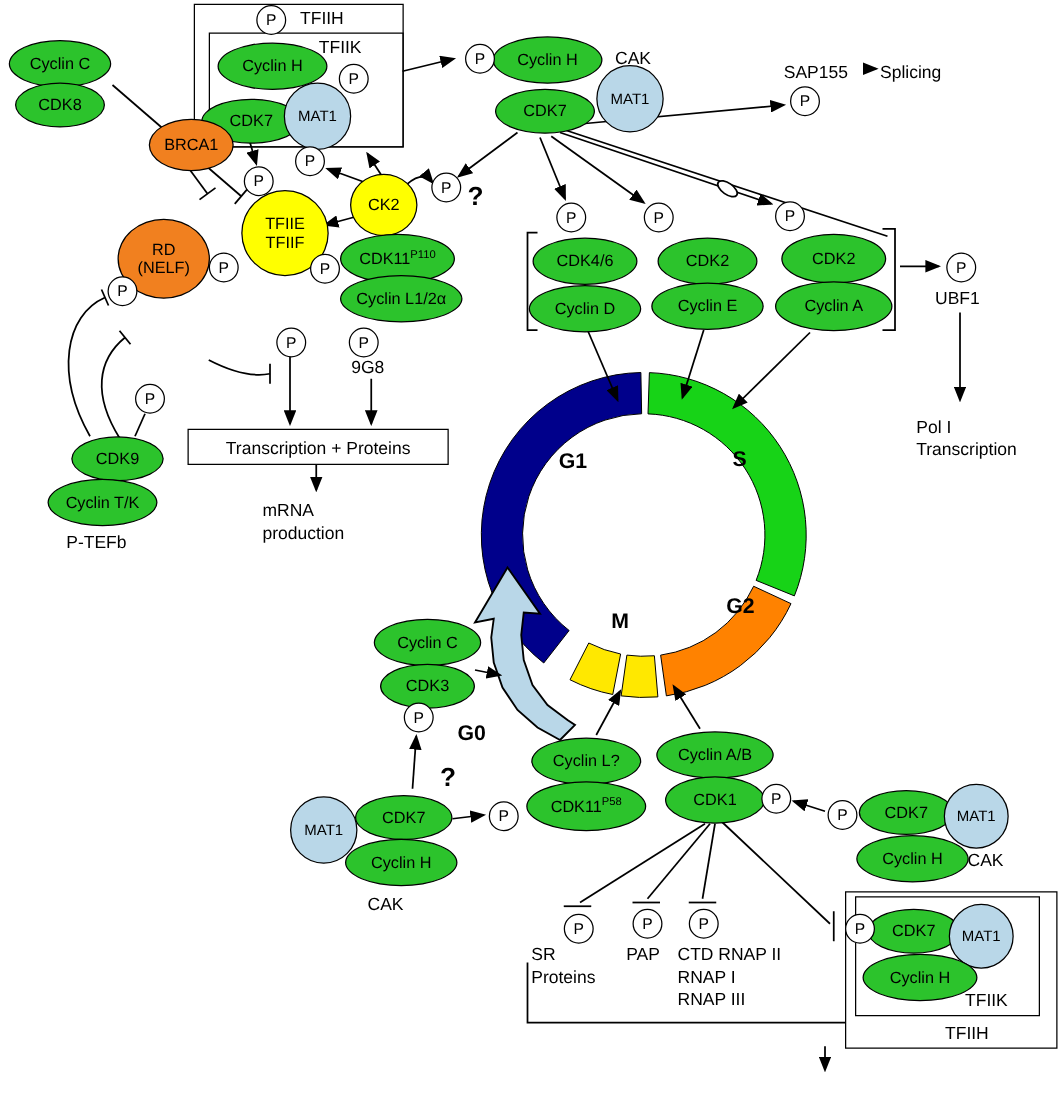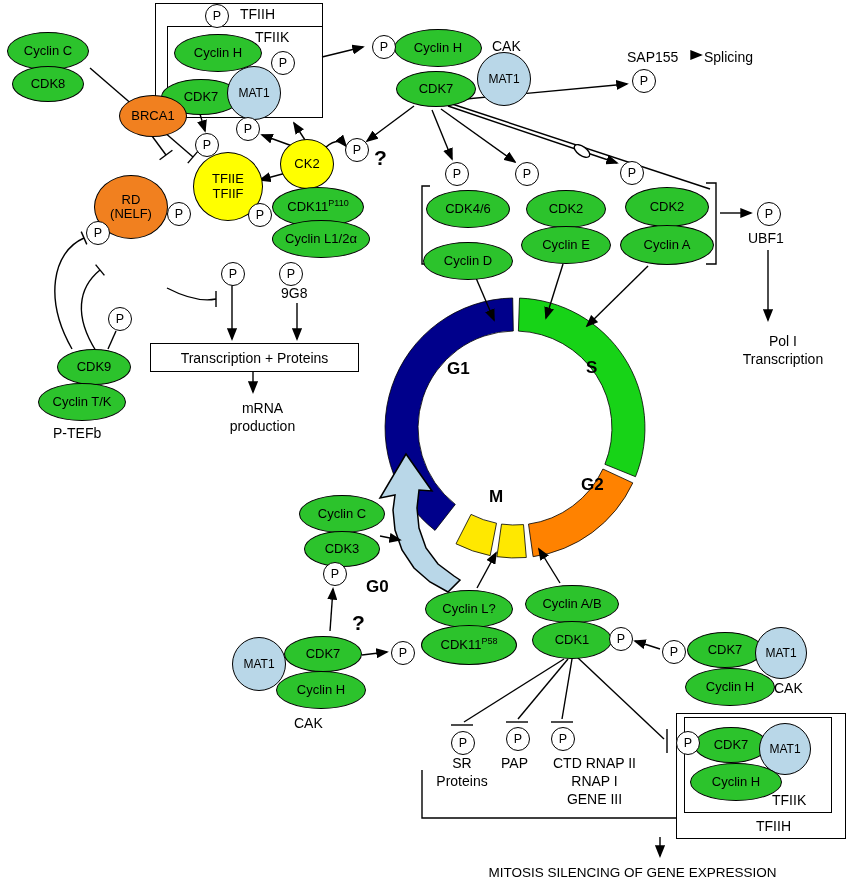--- a/index.html
+++ b/index.html
@@ -162,7 +162,7 @@
   <div class="oval g" style="left:272px;top:220px;width:96px;height:36px">Cyclin L1/2α</div>
 
   <div class="oval g" style="left:426px;top:190px;width:82px;height:36px">CDK4/6</div>
-  <div class="oval g" style="left:423px;top:242px;width:88px;height:36px">Cyclin D</div>
+  <div class="oval g" style="left:423px;top:228px;width:88px;height:36px">Cyclin D</div>
   <div class="oval g" style="left:526px;top:190px;width:78px;height:36px">CDK2</div>
   <div class="oval g" style="left:521px;top:226px;width:88px;height:36px">Cyclin E</div>
   <div class="oval g" style="left:625px;top:187px;width:82px;height:38px">CDK2</div>

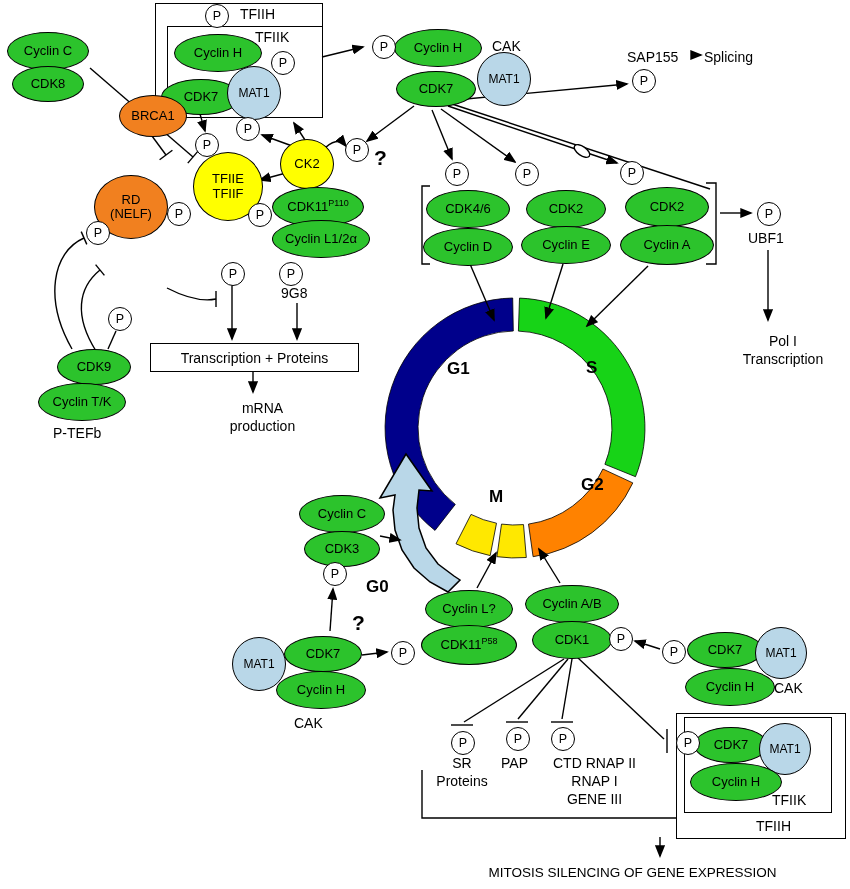--- a/index.html
+++ b/index.html
@@ -14,7 +14,7 @@
   .frame{position:absolute;border:1.6px solid #000;z-index:1}
   .tbox{position:absolute;border:1.5px solid #000;background:#fff;display:flex;align-items:center;justify-content:center;font-size:14px;z-index:2}
   .lbl{position:absolute;font-size:14px;white-space:nowrap;z-index:4;line-height:1.3}
-  .ctr{text-align:center;white-space:normal}
+  .ctr{white-space:normal}
   .phase{position:absolute;font-weight:bold;font-size:17px;z-index:4}
   .q{position:absolute;font-weight:bold;font-size:21px;z-index:4}
   #wires{position:absolute;left:0;top:0;z-index:2}

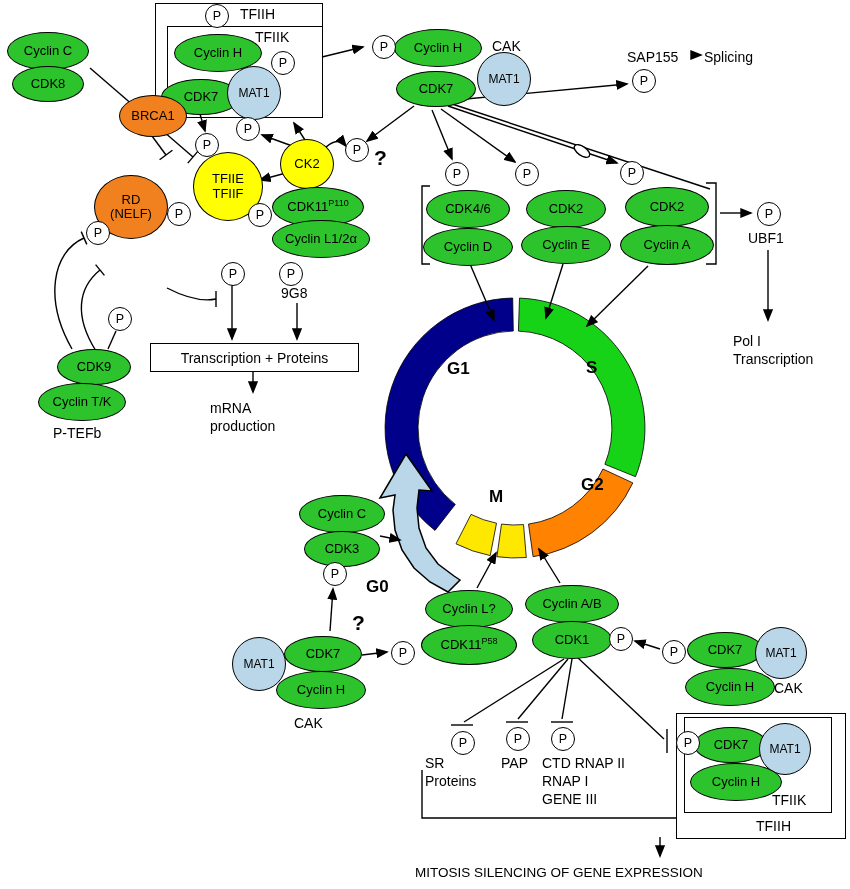--- a/index.html
+++ b/index.html
@@ -240,7 +240,7 @@
   <div class="lbl ctr" style="left:542px;top:754px;width:105px">
     <span style="display:block">CTD RNAP II</span>
       <span style="display:block">RNAP I</span>
-      <span style="display:block">GENE III</span>
+      <span style="display:block">RNAP III</span>
   </div>
   <div class="lbl ctr" style="left:415px;top:864px;width:435px;font-size:13.5px">MITOSIS SILENCING OF GENE EXPRESSION</div>
 

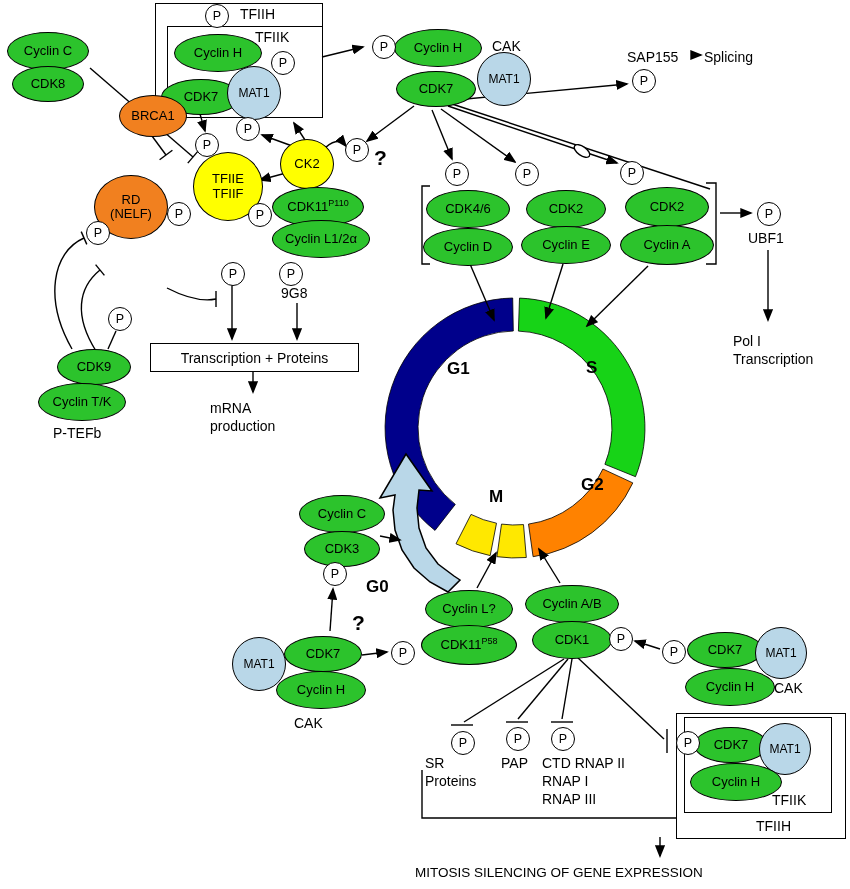--- a/index.html
+++ b/index.html
@@ -242,7 +242,6 @@
       <span style="display:block">RNAP I</span>
       <span style="display:block">RNAP III</span>
   </div>
-  <div class="lbl ctr" style="left:415px;top:864px;width:435px;font-size:13.5px">MITOSIS SILENCING OF GENE EXPRESSION</div>
 
   <div class="q" style="left:374px;top:146px">?</div>
   <div class="q" style="left:352px;top:611px">?</div>

